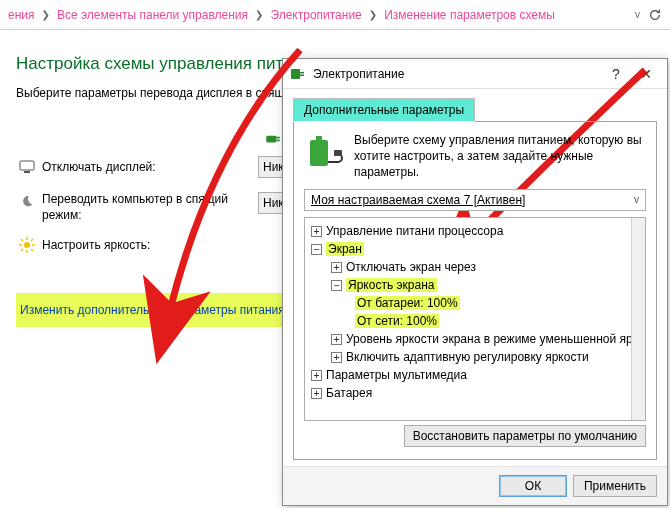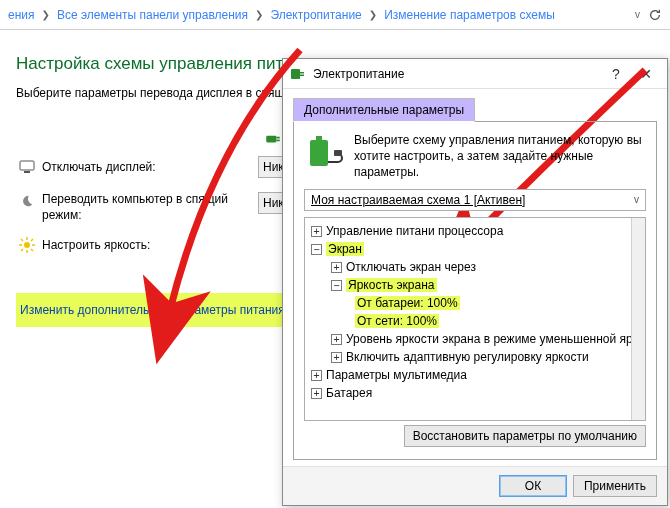--- a/index.html
+++ b/index.html
@@ -23,7 +23,7 @@
     font-size: 12px;
     color: #000;
   }
-  .crumb { padding: 0 4px; color: #3b82f6; }
+  .crumb { padding: 0 4px; color: #ec4899; }
   .chev { color: #666; font-size: 10px; padding: 0 3px; }
   .crumb-spacer { flex: 1; }
   .crumb-btn {

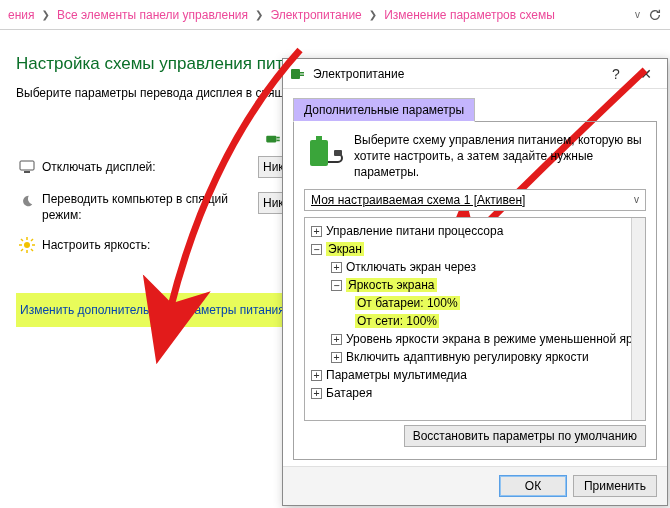--- a/index.html
+++ b/index.html
@@ -90,7 +90,7 @@
     display: inline-block;
     border: 1px solid #bcbcbc;
     border-bottom: 1px solid #fff;
-    background: #c4b5fd;
+    background: #5eead4;
     padding: 4px 10px;
     font-size: 12px;
     position: relative; top: 1px;

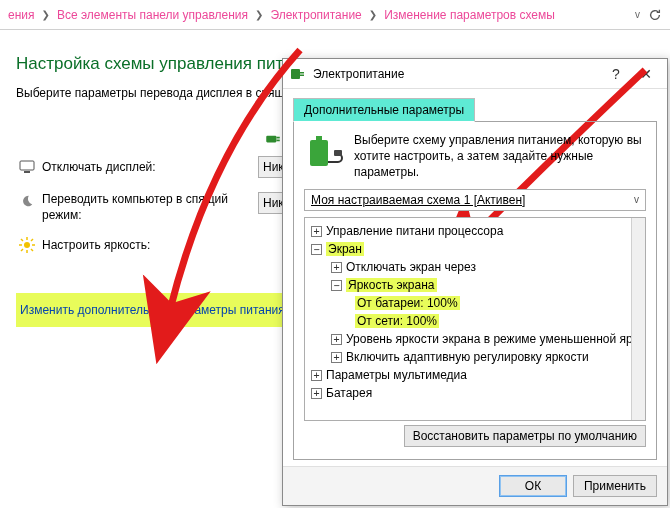--- a/index.html
+++ b/index.html
@@ -295,7 +295,7 @@
       </div>
 
       <div class="scheme-combo">
-        <span><u>Моя настраиваемая схема 1 [Активен]</u></span>
+        <span><u>Моя настраиваемая схема 7 [Активен]</u></span>
       </div>
 
       <div class="tree-wrap">

